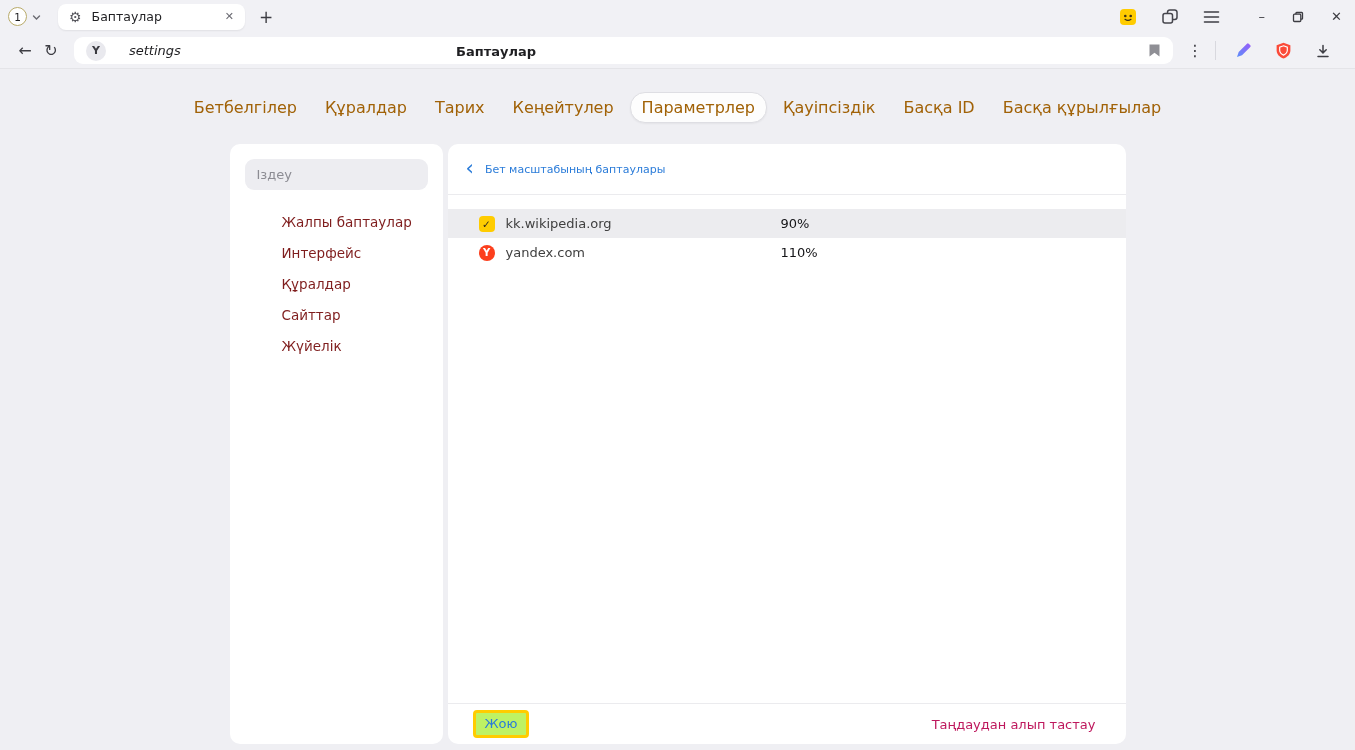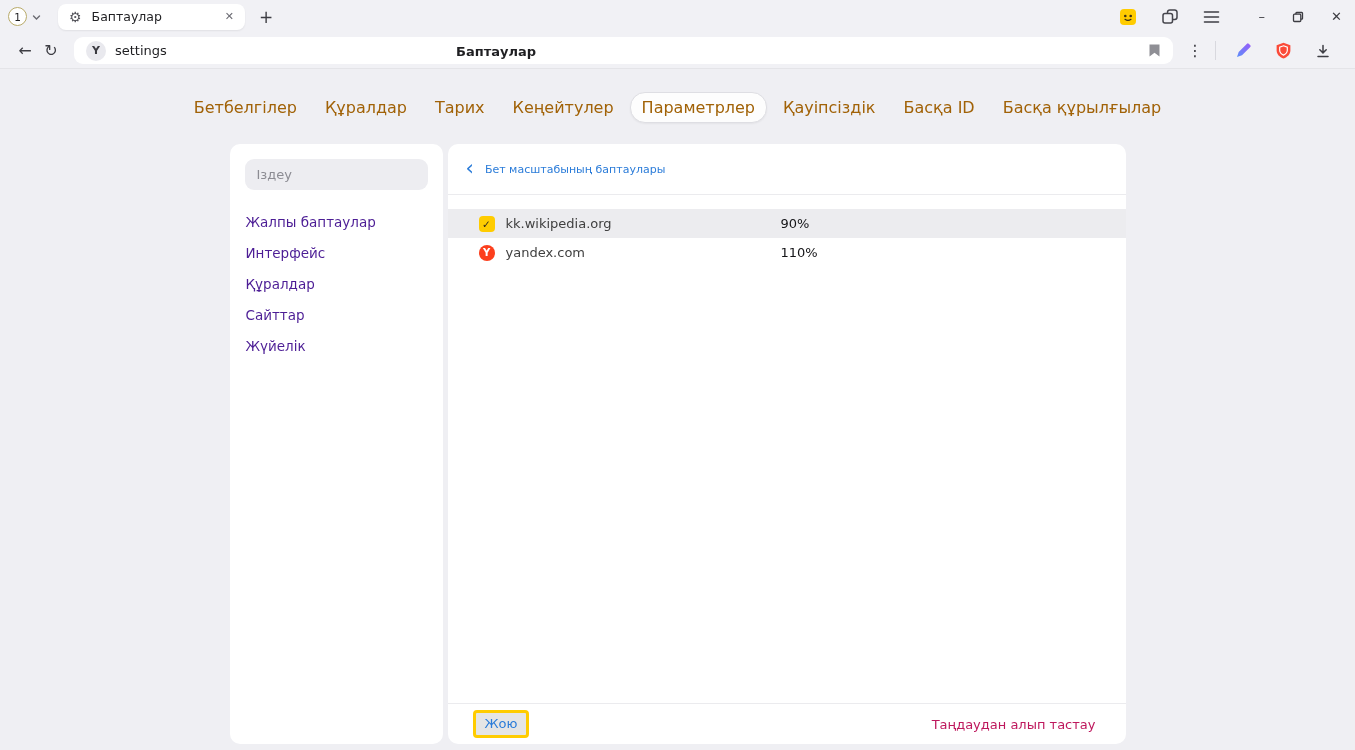--- a/index.html
+++ b/index.html
@@ -44,7 +44,7 @@
     width:20px; height:20px; border-radius:50%; background:#e9e9ee; color:#3a3a40;
     font-weight:bold; font-size:11px; display:flex; align-items:center; justify-content:center; flex:none;
   }
-  .address-text { margin-left:9px; font-size:13px; color:#1f1f22; }
+  .address-text { margin-left:23px; font-size:13px; color:#1f1f22;font-style:italic; }
   .page-title { position:absolute; left:382px; top:50%; transform:translateY(-50%); font-size:13px; font-weight:bold; color:#1f1f22; }
   .bookmark { margin-left:auto; display:flex; cursor:pointer; }
   .vdiv { width:1px; height:19px; background:#d8d8de; margin:0 7px; }

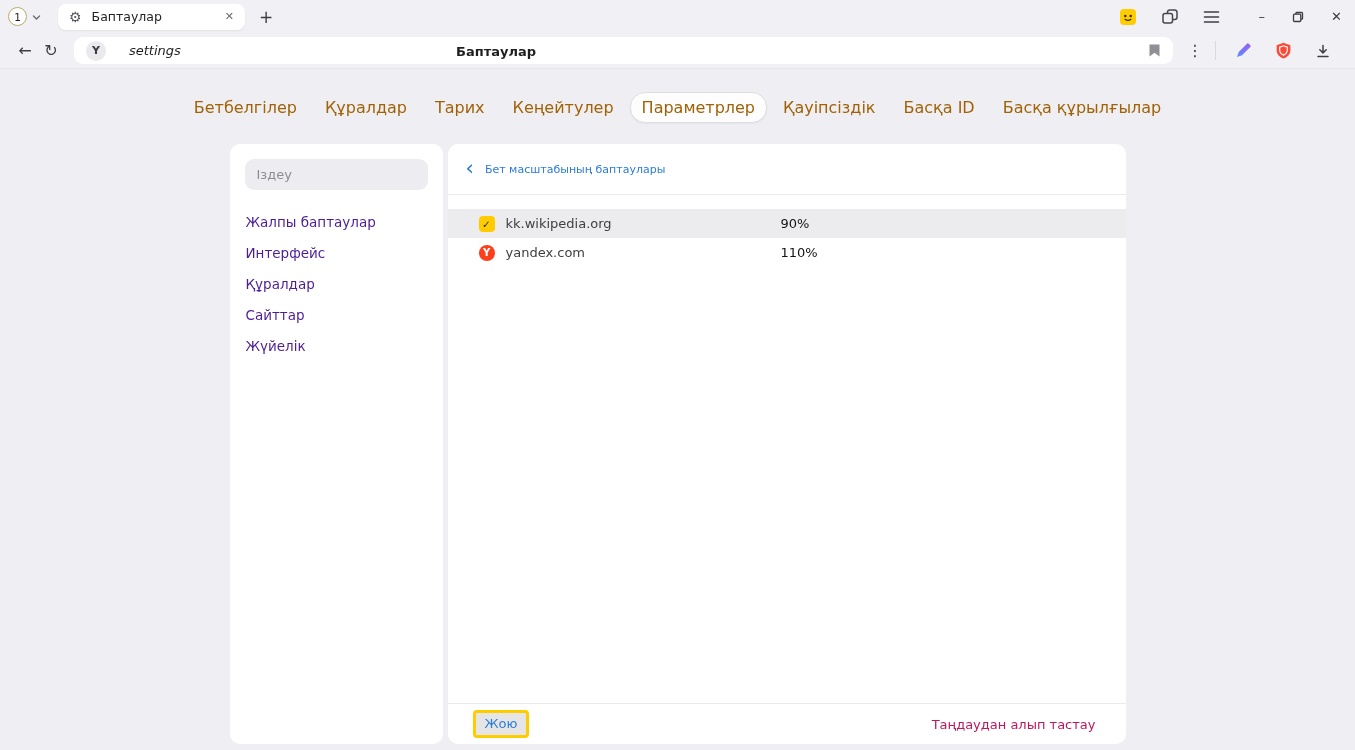--- a/index.html
+++ b/index.html
@@ -65,7 +65,7 @@
   }
   .search-input::placeholder { color:#8c8c93; }
   .side-menu { margin-top:17px; }
-  .side-item { font-size:13.5px; color:#4c1d95; padding:7px 1px 8px; cursor:pointer; }
+  .side-item { font-size:13.5px; color:#7f1d1d; padding:7px 1px 8px; cursor:pointer;margin-left:36px; }
 
   .main-card { flex:1; background:#fff; border-radius:10px; display:flex; flex-direction:column; overflow:hidden; }
   .main-header { height:50px; min-height:50px; display:flex; align-items:center; padding:0 18px; }

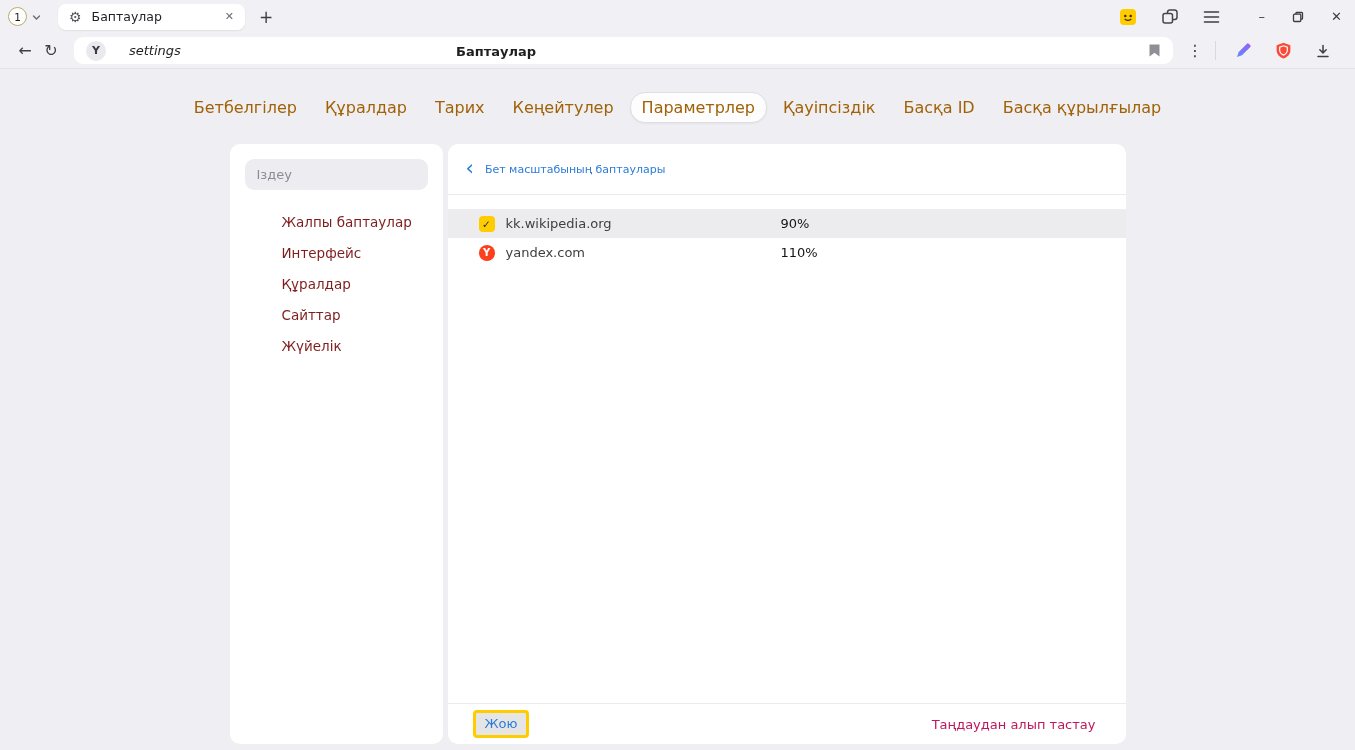--- a/index.html
+++ b/index.html
@@ -92,7 +92,7 @@
     display:flex; align-items:center; justify-content:space-between; padding:0 30px 0 25px;
   }
   .delete-btn {
-    font-family:inherit; font-size:13px; color:#2b7cd9; background:#e5e5e5;
+    font-family:inherit; font-size:13px; color:#2b7cd9; background:#bef264;
     border:3px solid #ffcc00; border-radius:4px; padding:3px 9px; cursor:pointer; line-height:1.2;
   }
   .deselect { font-size:13px; color:#be185d; cursor:pointer; text-decoration:none; }

